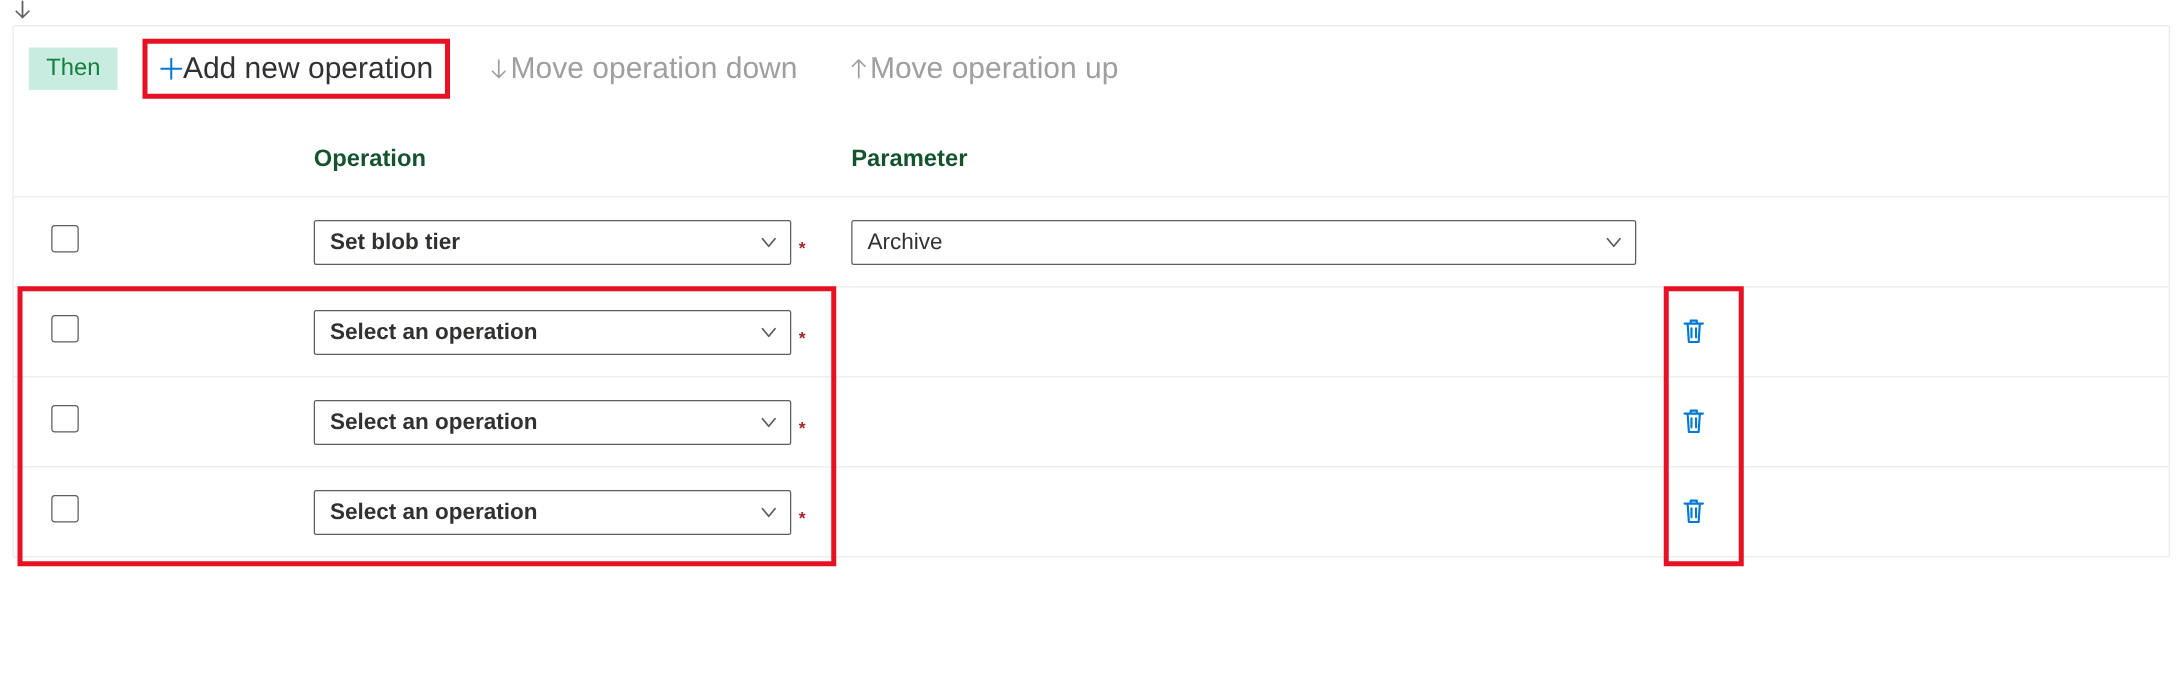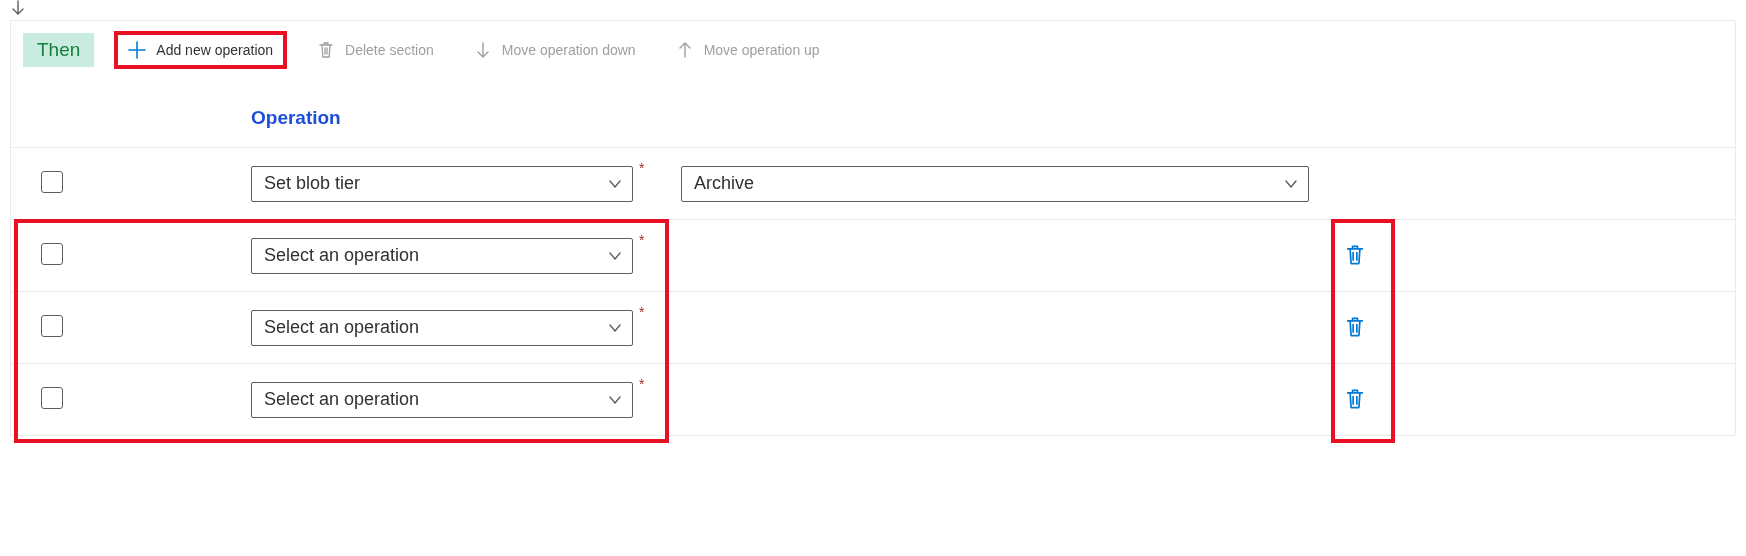--- a/index.html
+++ b/index.html
@@ -42,10 +42,10 @@
   .toolbar-btn {
     display: inline-flex;
     align-items: center;
-    gap: 10px;
+    gap: 0;
     padding: 6px 10px;
     cursor: pointer;
-    font-size: 14px;
+    font-size: 24px;
     color: #323130;
     background: transparent;
     border: none;

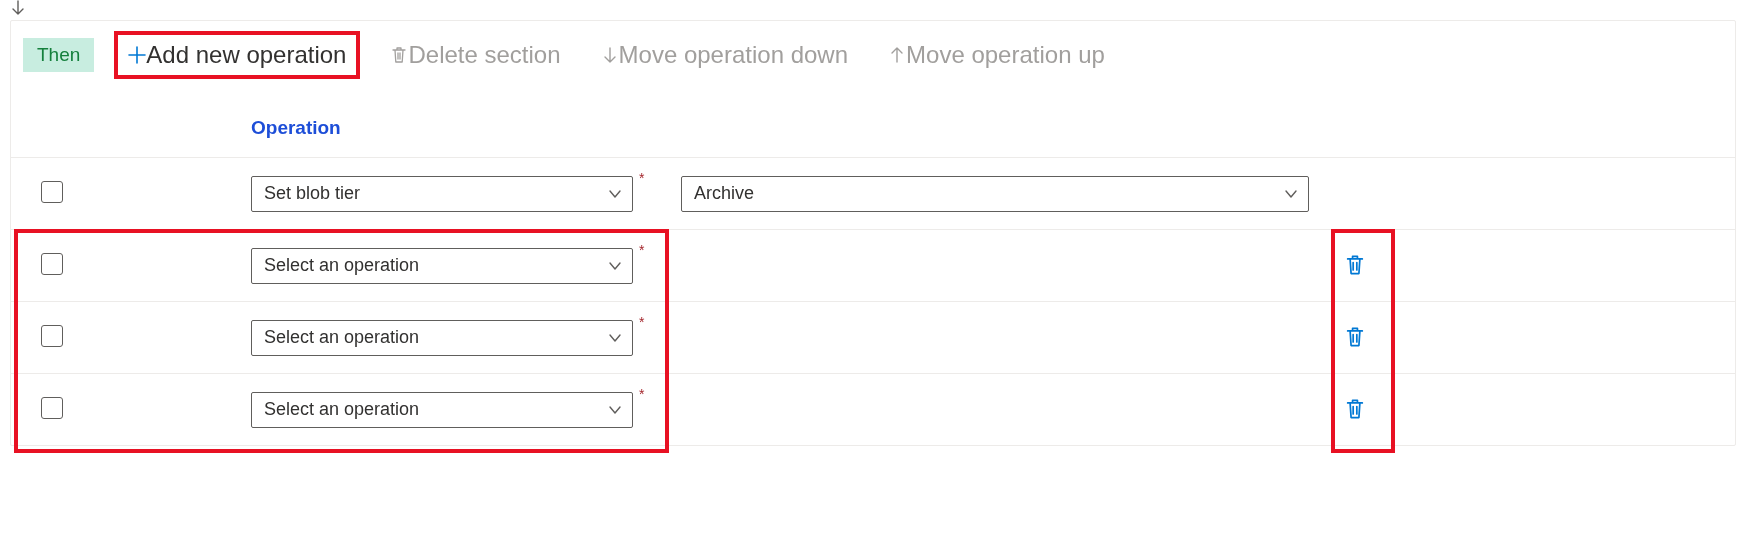--- a/index.html
+++ b/index.html
@@ -150,14 +150,6 @@
         </button>
       </span>
 
-      <button class="toolbar-btn disabled">
-        <span class="icon">
-          <svg width="18" height="18" viewBox="0 0 18 18">
-              <path d="M3 4 H15 M7 4 V2 H11 V4 M5 4 L5.8 16 H12.2 L13 4 M8 7 V13 M10 7 V13" stroke="#a19f9d" stroke-width="1.3" fill="none" stroke-linecap="round" stroke-linejoin="round"></path>
-            </svg>
-        </span>
-        <span>Delete section</span>
-      </button>
 
       <button class="toolbar-btn disabled">
         <span class="icon">

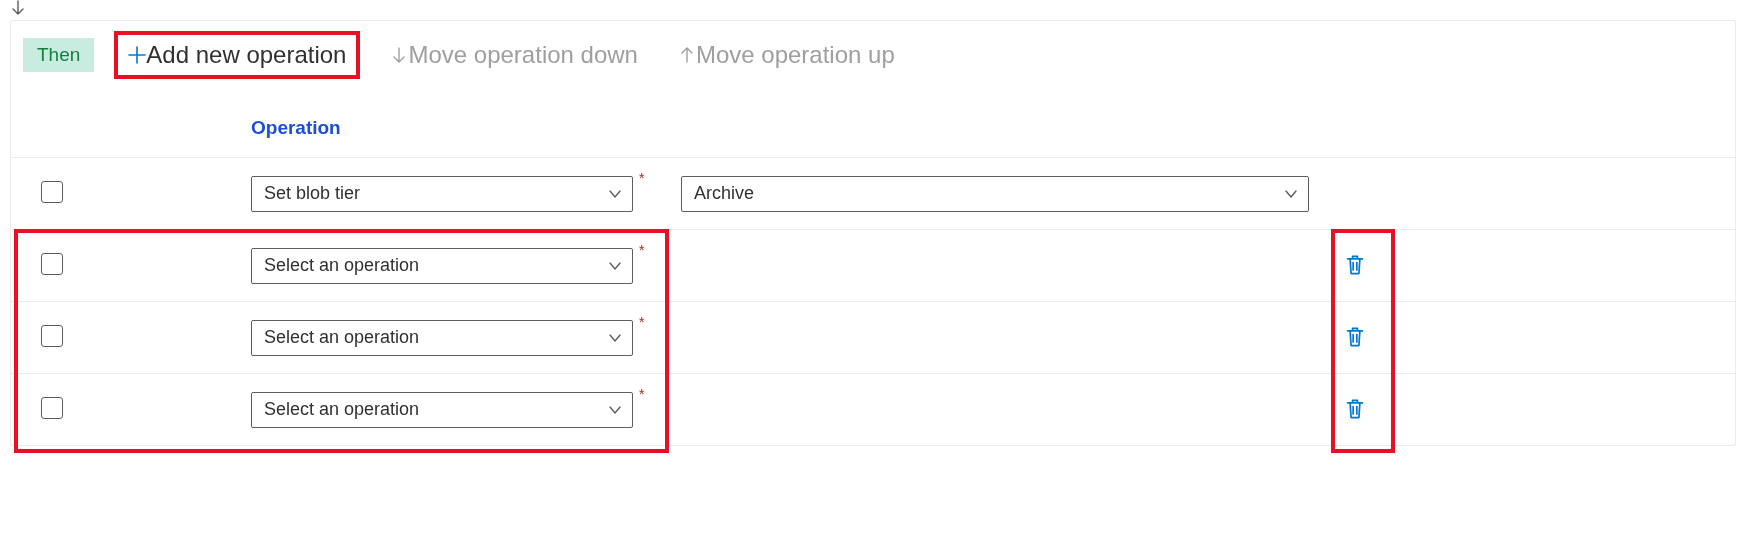--- a/index.html
+++ b/index.html
@@ -63,7 +63,7 @@
     padding: 28px 0 18px 0;
     font-weight: 600;
     font-size: 19px;
-    color: #1d4ed8;
+    color: #14532d;
   }
   .row {
     display: grid;

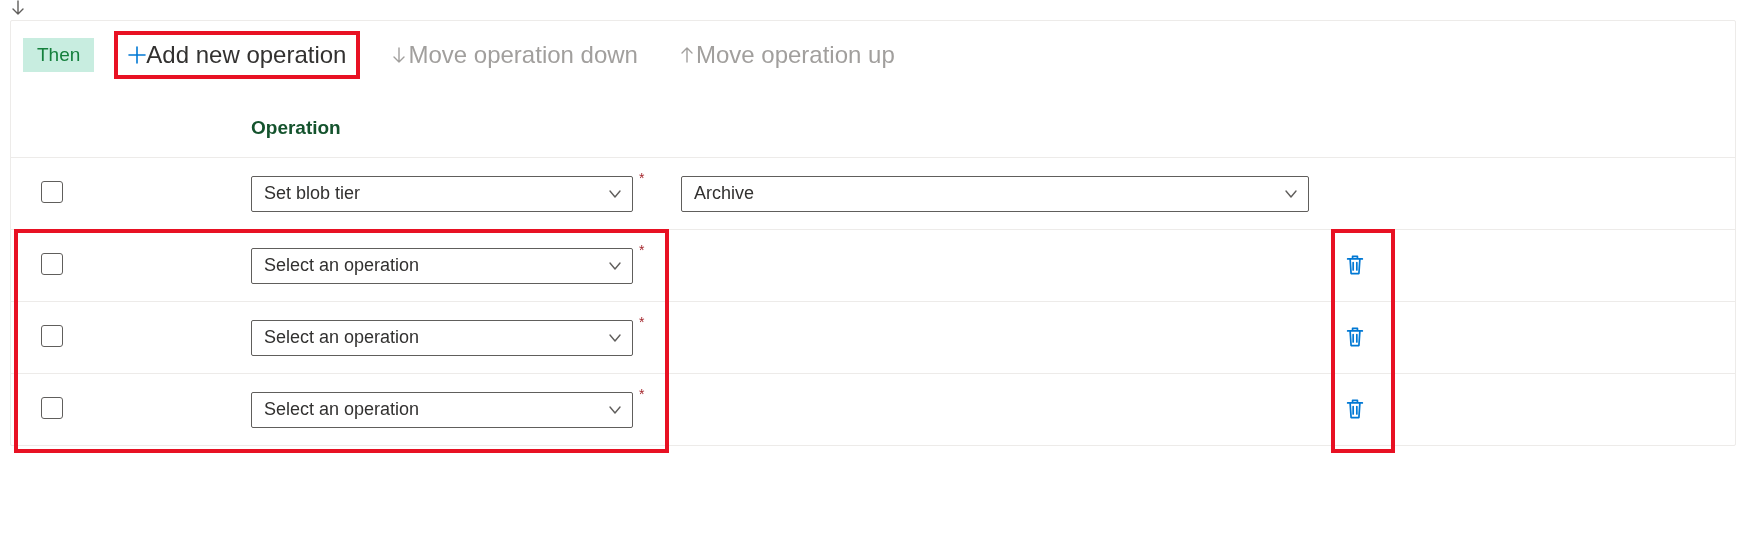--- a/index.html
+++ b/index.html
@@ -174,6 +174,7 @@
       <div class="headers">
         <div></div>
         <div>Operation</div>
+        <div>Parameter</div>
         <div></div>
       </div>
 

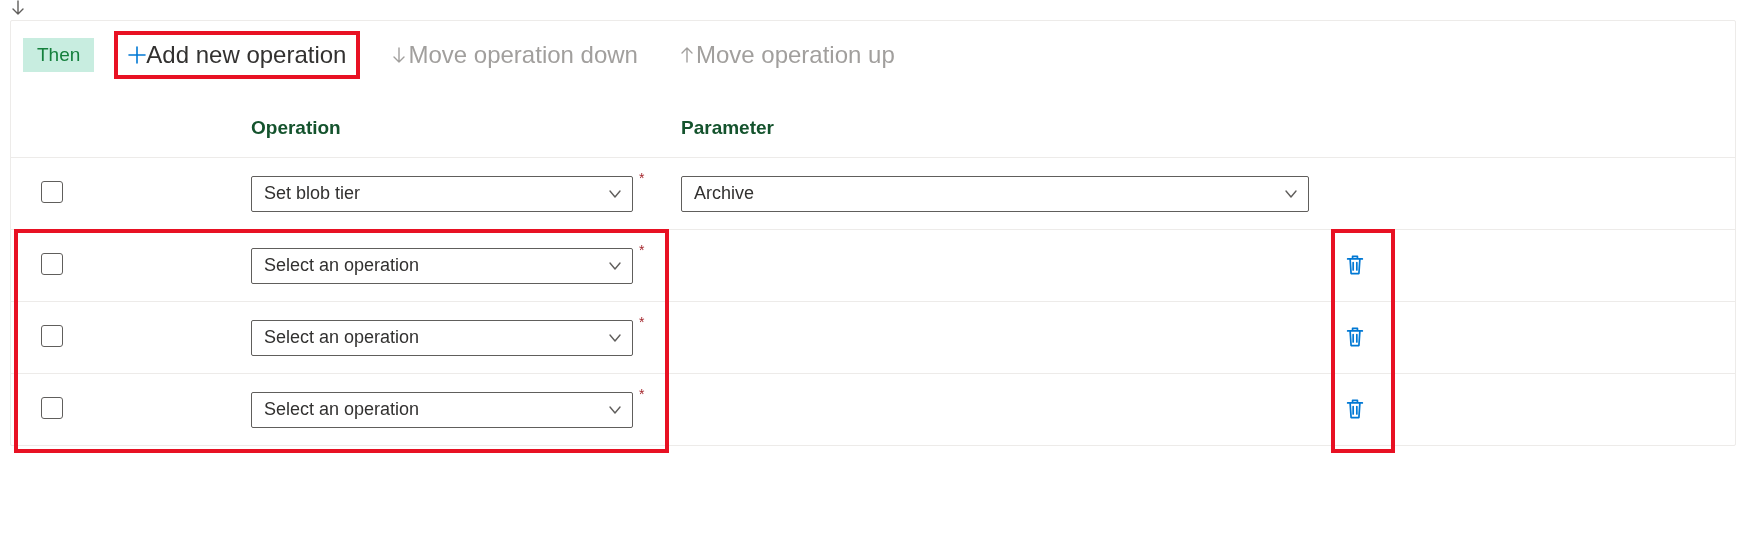--- a/index.html
+++ b/index.html
@@ -105,7 +105,7 @@
     position: relative;
     top: -6px;
   }
-  .op-wrap { display: flex; align-items: flex-start; }
+  .op-wrap { display: flex; align-items: flex-end; font-weight: bold; }
   .trash-btn {
     color: #0078d4;
     background: transparent;

